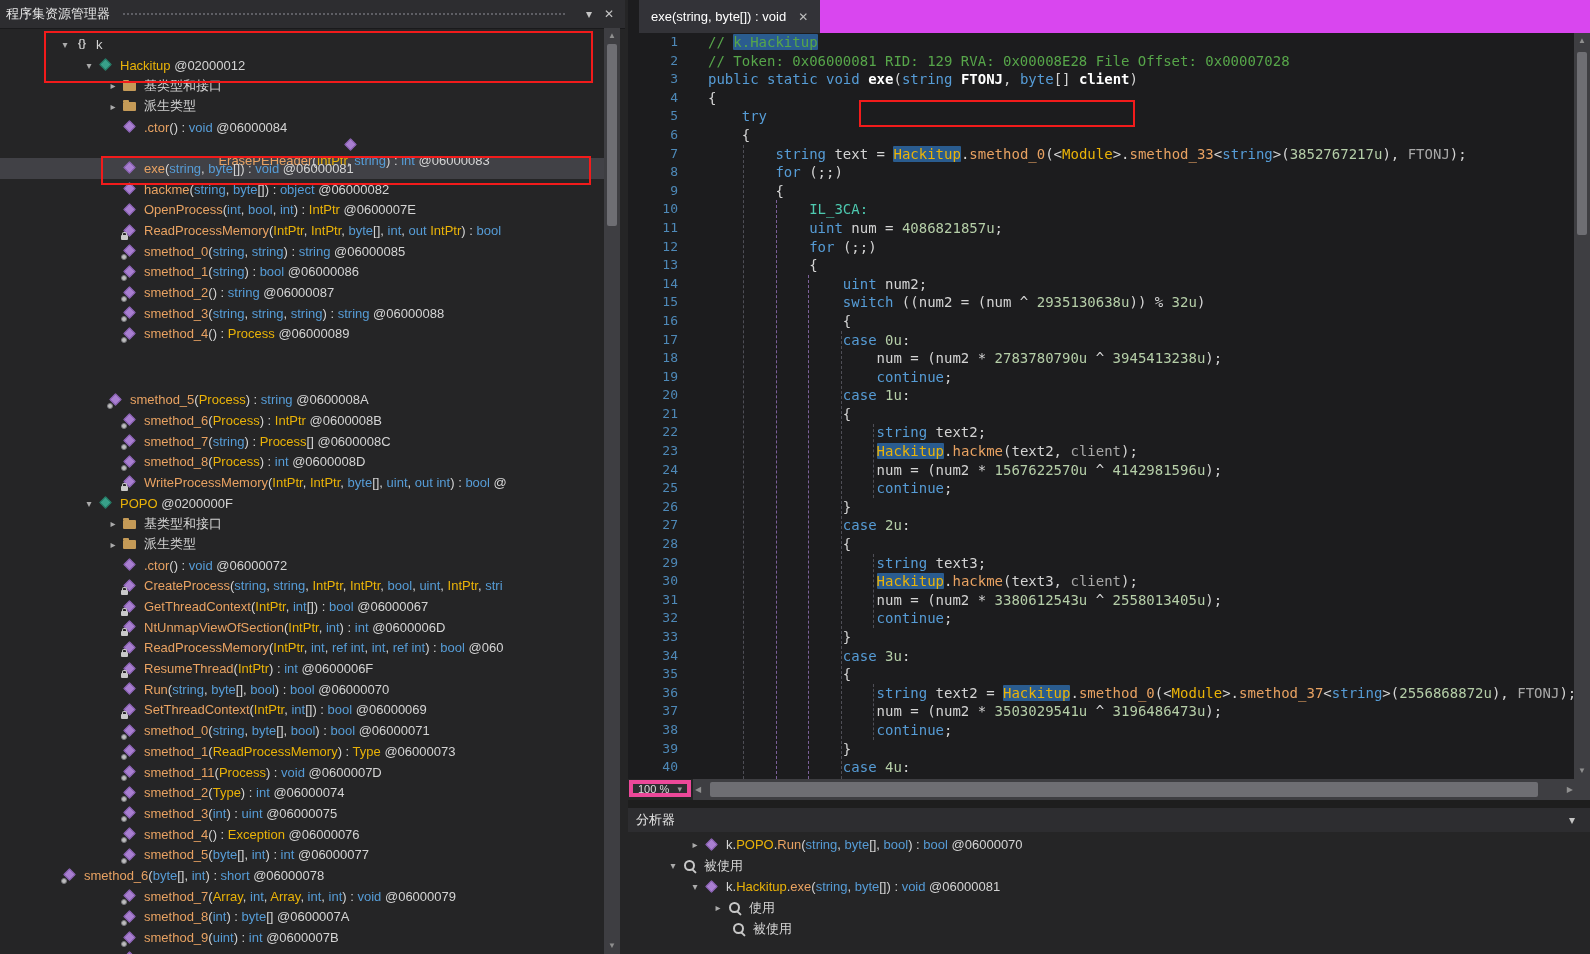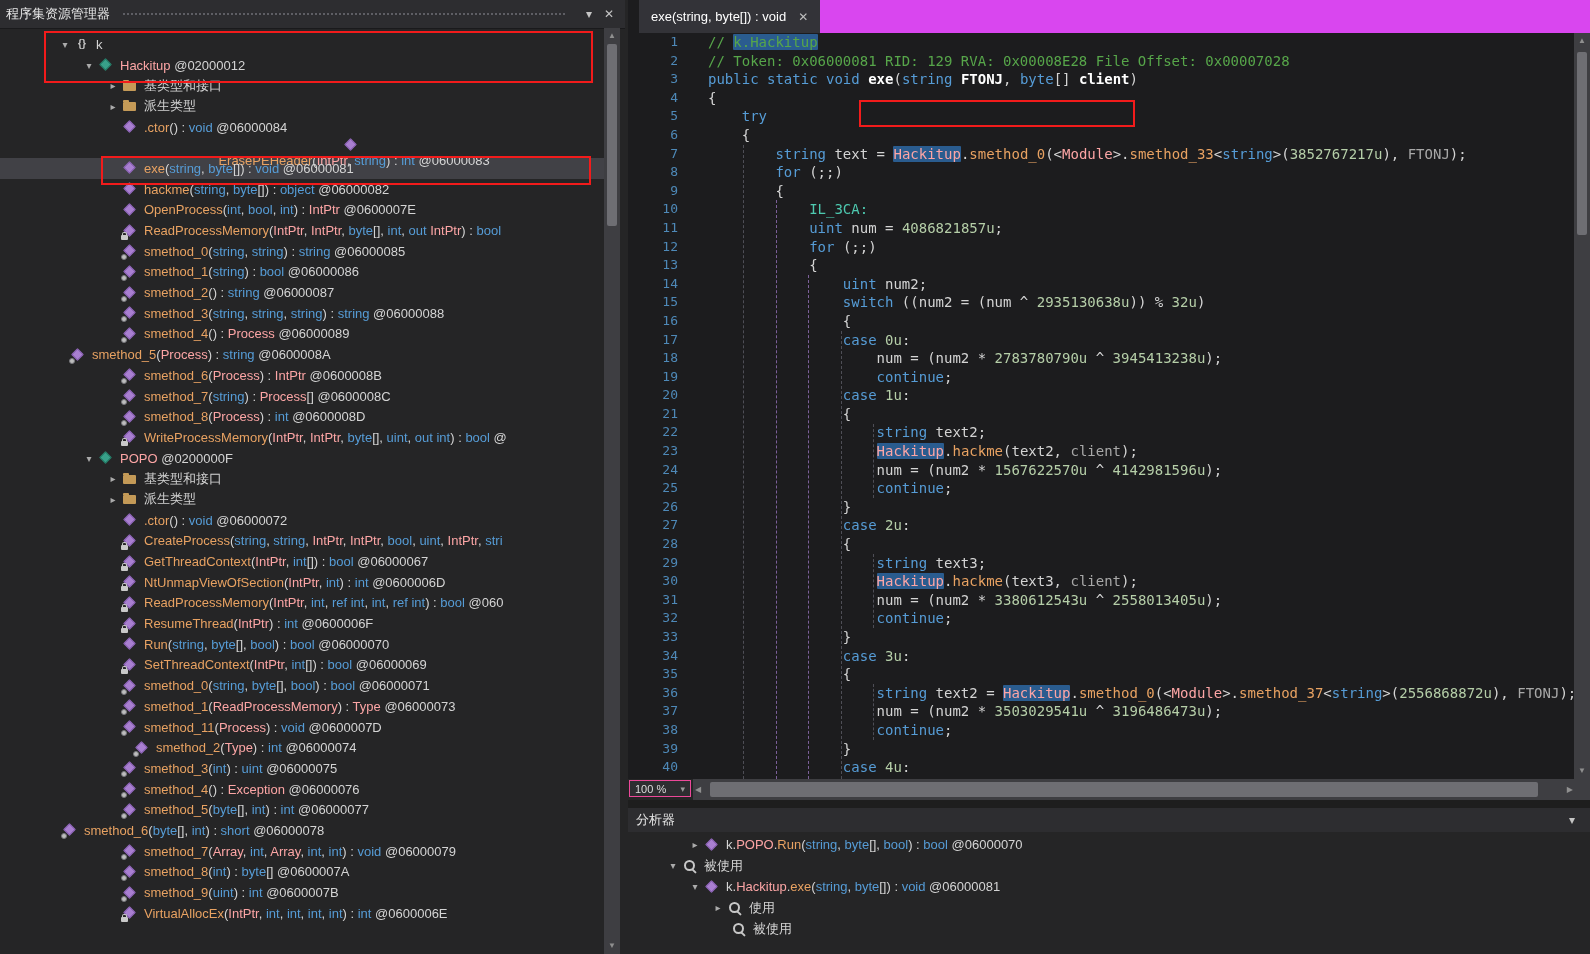--- a/index.html
+++ b/index.html
@@ -74,7 +74,7 @@
   .atree{position:absolute;left:0;top:32px;right:0;bottom:0;background:#252526;padding-top:2px;overflow:hidden;}
   .arow{display:flex;align-items:center;height:21px;font-size:13px;white-space:nowrap;color:#D4D4D4;}
   
-  .tx{color:#D4D4D4;} .kw{color:#569CD6;} .ty{color:#fca5a5;} .me{color:#E8A262;}
+  .tx{color:#D4D4D4;} .kw{color:#569CD6;} .ty{color:#eab308;} .me{color:#E8A262;}
   .nu{color:#B5CEA8;} .cm{color:#57A64A;} .lb{color:#4EC9B0;} .pm{color:#A8A8A8;}
   .df{color:#FFFFFF;font-weight:700;}
   .hl{background:#2A5C8F;border-radius:1px;}

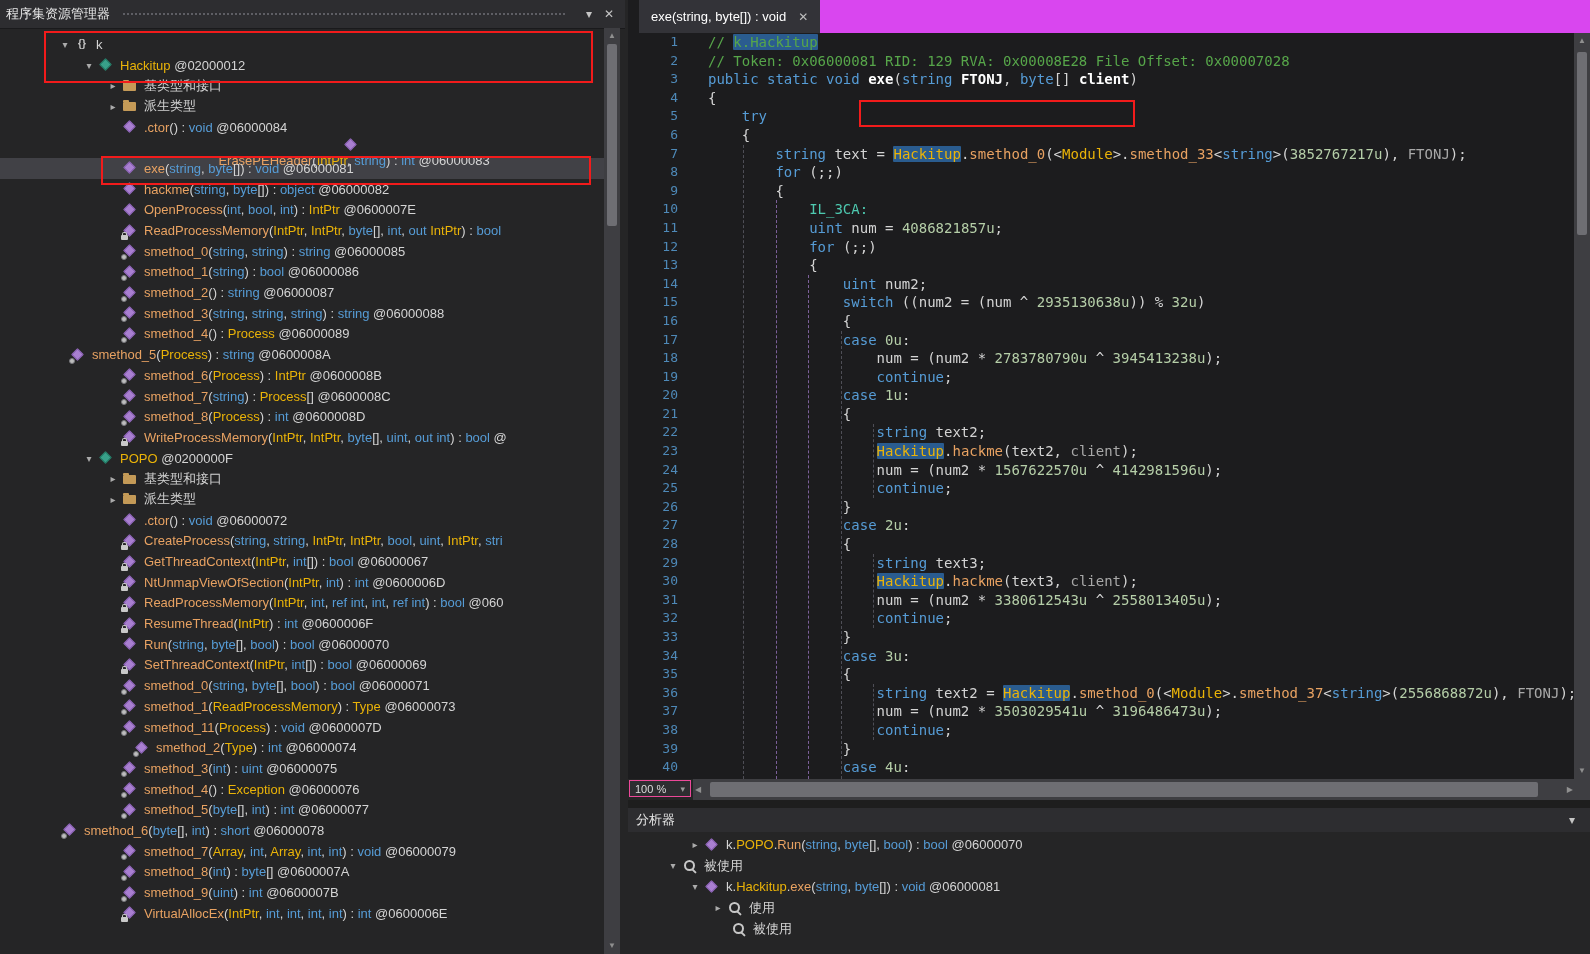--- a/index.html
+++ b/index.html
@@ -206,7 +206,7 @@
           </span>
           <span class="lab"><span class="me">smethod_4</span><span class="tx">() : </span><span class="ty">Process</span><span class="tx"> @06000089</span></span>
         </div>
-        <div class="trow" style="padding-left: 52px;">
+        <div class="trow" style="padding-left: 90px; margin-top: 45px;">
           <span class="exp"></span>
           <span class="ic ic-method">
             <span class="shape"></span>

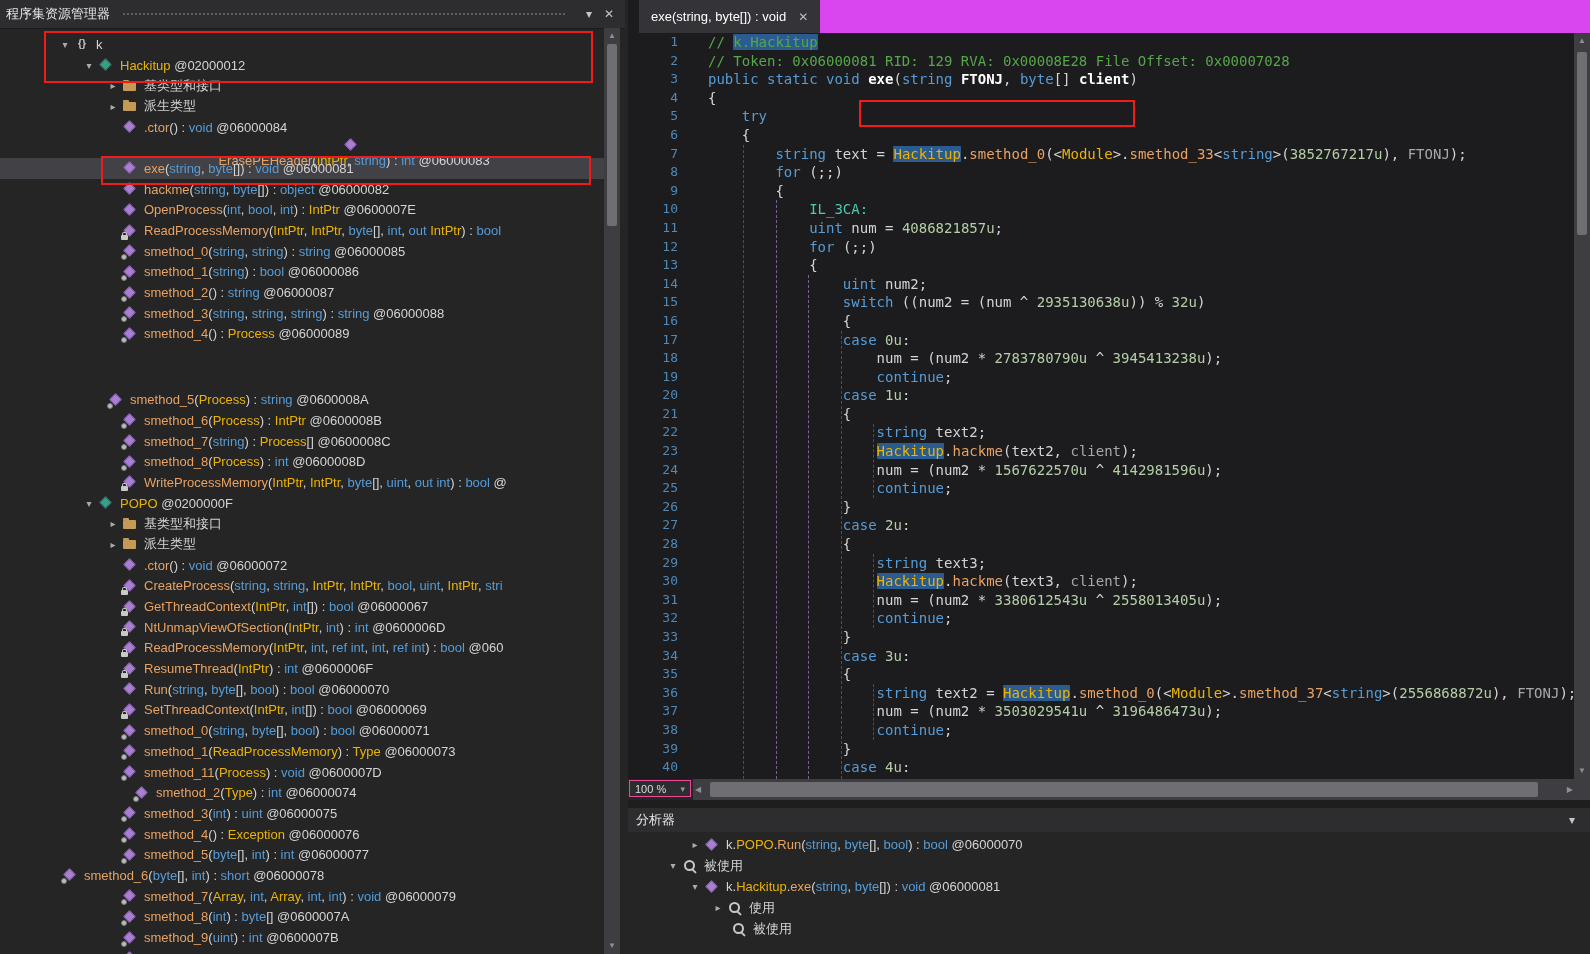--- a/index.html
+++ b/index.html
@@ -353,7 +353,7 @@
           </span>
           <span class="lab"><span class="me">smethod_11</span><span class="tx">(</span><span class="ty">Process</span><span class="tx">) : </span><span class="kw">void</span><span class="tx"> @0600007D</span></span>
         </div>
-        <div class="trow" style="padding-left: 104px; margin-left: 12px;">
+        <div class="trow" style="padding-left: 104px;">
           <span class="exp"></span>
           <span class="ic ic-method">
             <span class="shape"></span>

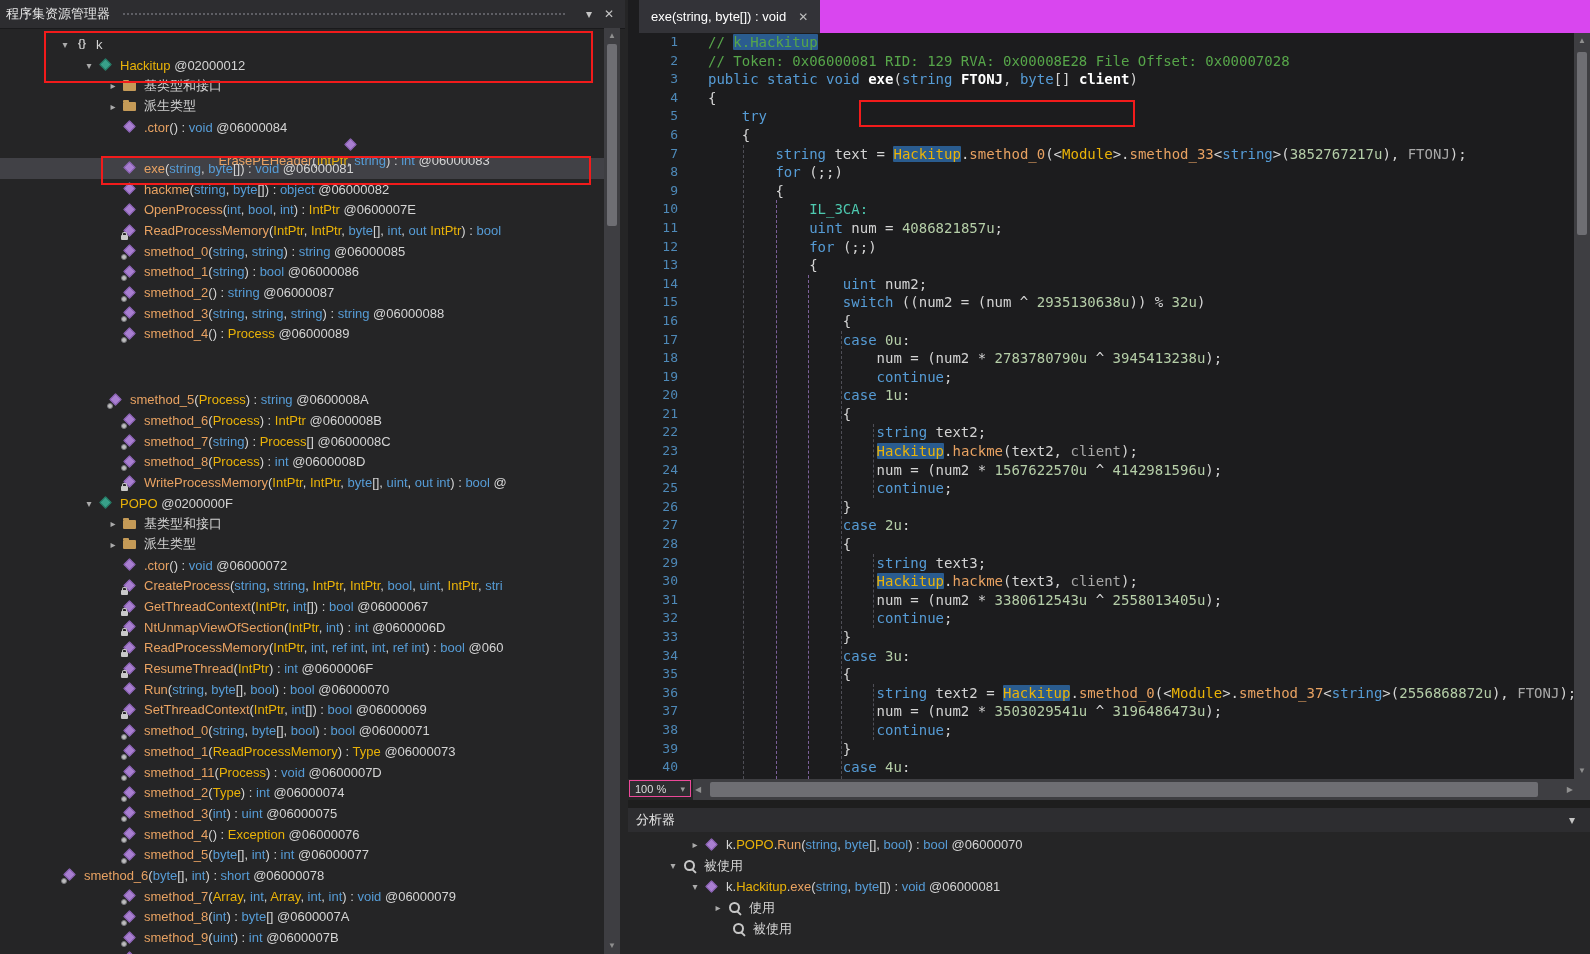--- a/index.html
+++ b/index.html
@@ -61,7 +61,7 @@
   .cthumb{top:19px;height:183px;}
   
   .codebottom{position:absolute;left:0;top:779px;right:0;height:21px;background:#252526;}
-  .zoom{position:absolute;left:1px;top:1px;width:62px;height:17px;background:#2D2D30;border:1px solid #ec4899;box-sizing:border-box;display:flex;align-items:center;justify-content:space-between;padding:0 5px;color:#DDDDDD;font-size:11px;}
+  .zoom{position:absolute;left:1px;top:1px;width:62px;height:17px;background:#2D2D30;border:4px solid #ec4899;box-sizing:border-box;display:flex;align-items:center;justify-content:space-between;padding:0 5px;color:#DDDDDD;font-size:11px;}
   .zarrow{color:#9A9A9A;font-size:9px;}
   .htrack{position:absolute;left:65px;top:0;width:882px;height:21px;background:#3E3E42;}
   .hleft{top:0;bottom:0;left:2px;right:auto;line-height:21px;}

